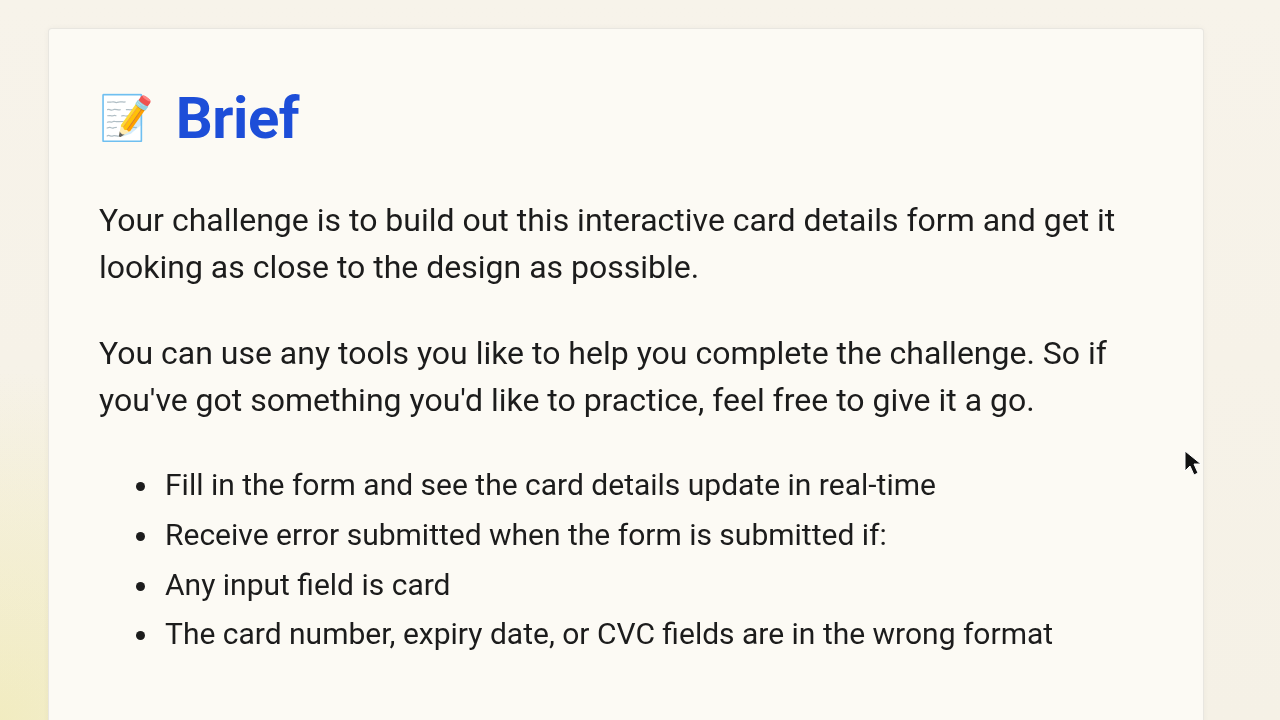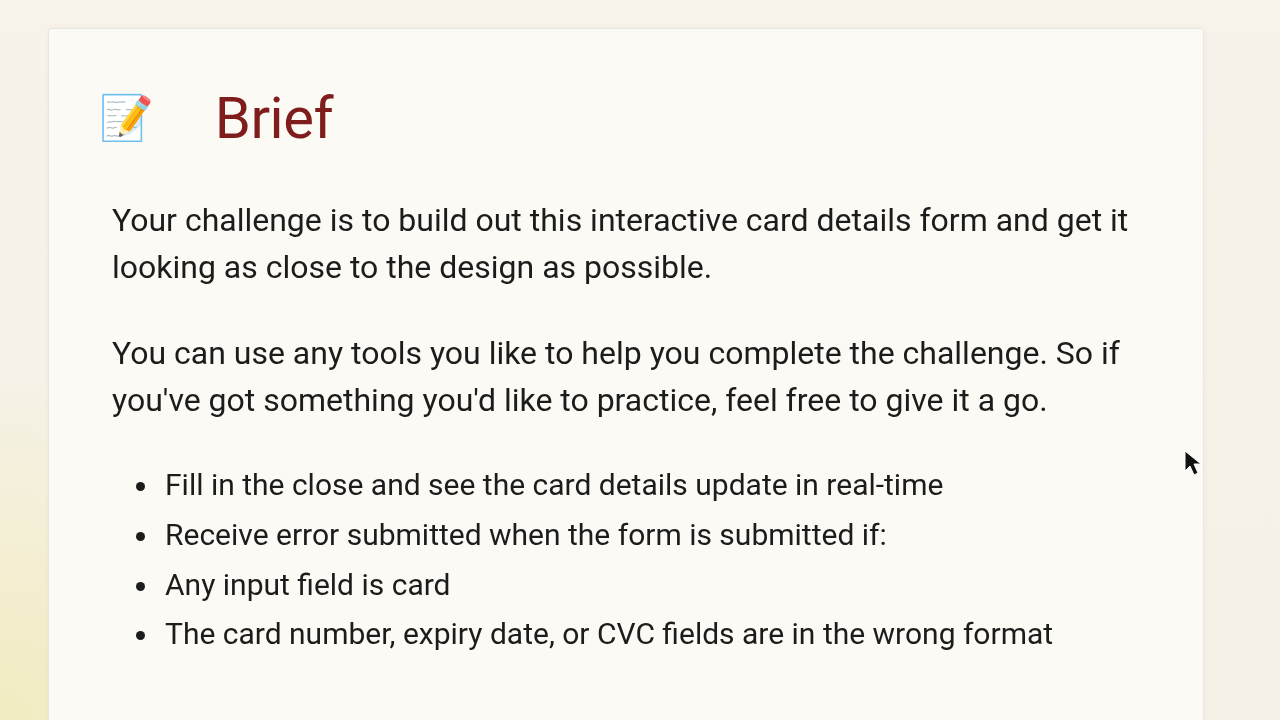--- a/index.html
+++ b/index.html
@@ -43,10 +43,9 @@
   }
   .title-text {
     font-size: 58px;
-    font-weight: 400;
-    color: #7f1d1d;
+    font-weight: 700;
+    color: #1d4ed8;
     letter-spacing: -0.5px;
-    margin-left: 39px;
   }
   .para {
     font-size: 32px;

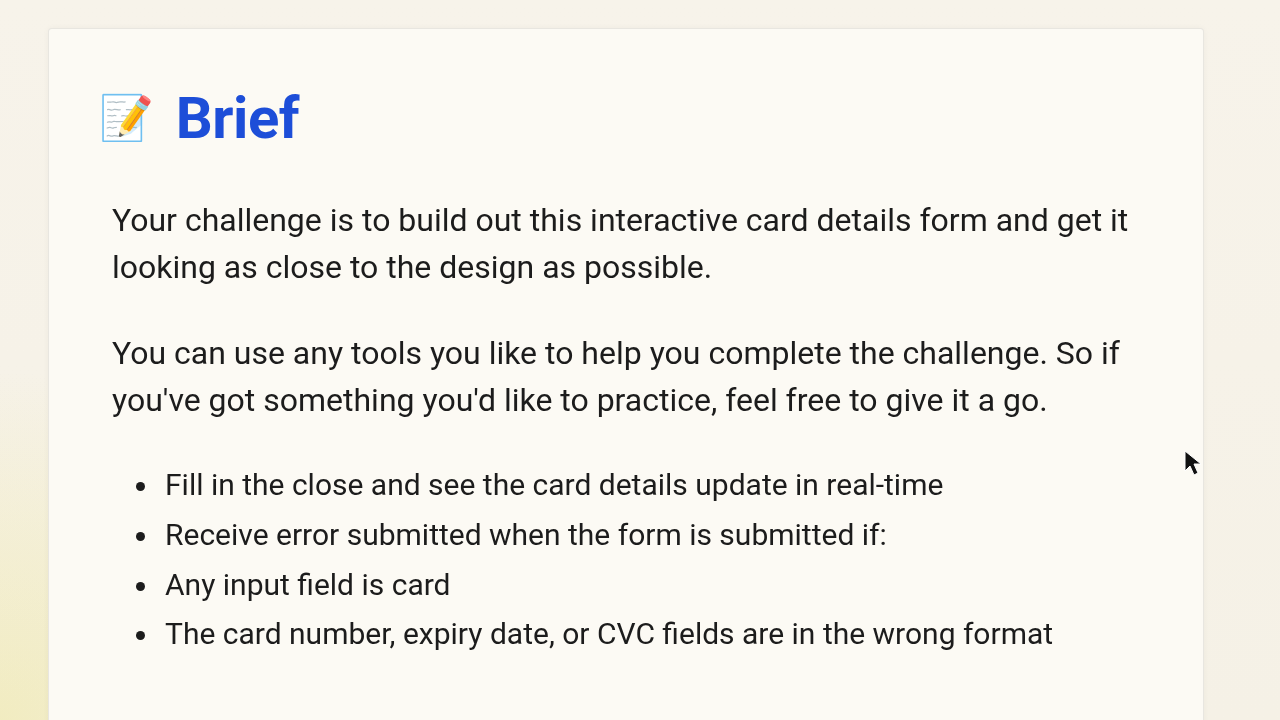--- a/index.html
+++ b/index.html
@@ -51,7 +51,7 @@
     font-size: 32px;
     line-height: 1.48;
     color: #1c1c1c;
-    margin: 0 0 38px 13px;
+    margin: 0 0 38px 0;
     font-weight: 400;
     max-width: 1040px;
   }

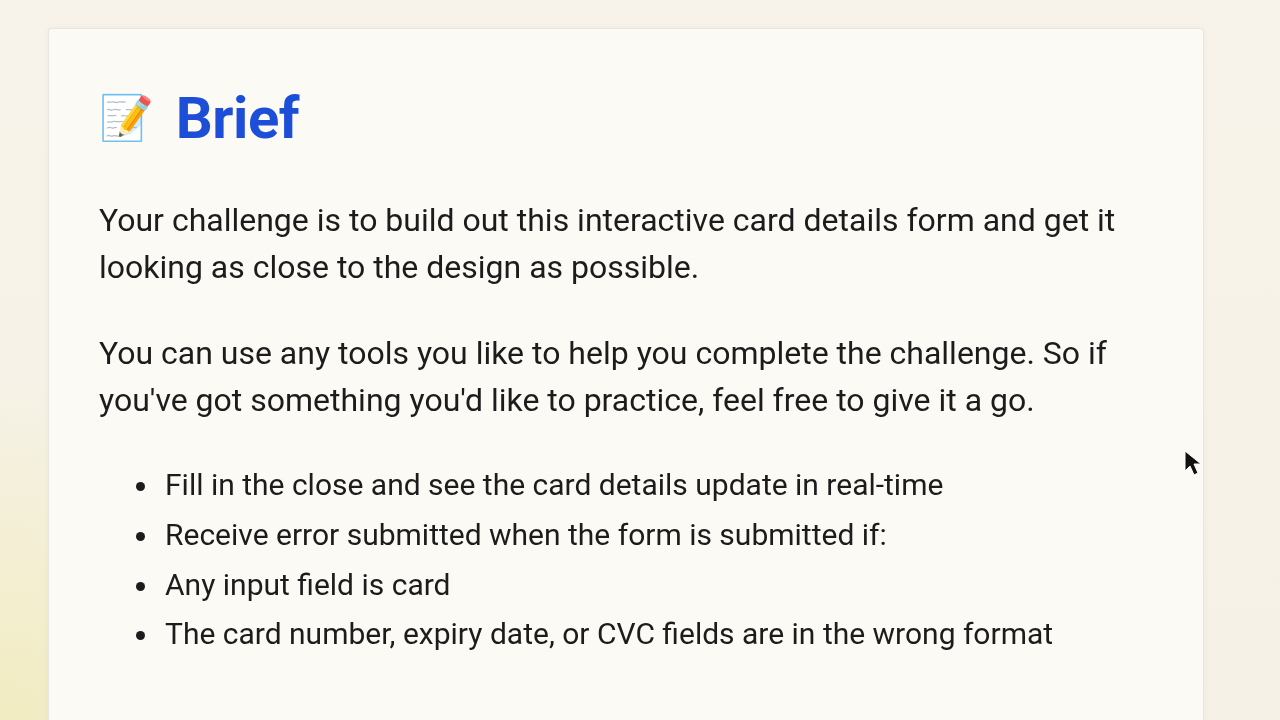--- a/index.html
+++ b/index.html
@@ -96,7 +96,7 @@
 
 
     <ul class="bullets">
-      <li>Fill in the close and see the card details update in real-time</li>
+      <li>Fill in the form and see the card details update in real-time</li>
       <li>Receive error submitted when the form is submitted if:</li>
       <li>Any input field is card</li>
       <li>The card number, expiry date, or CVC fields are in the wrong format</li>

